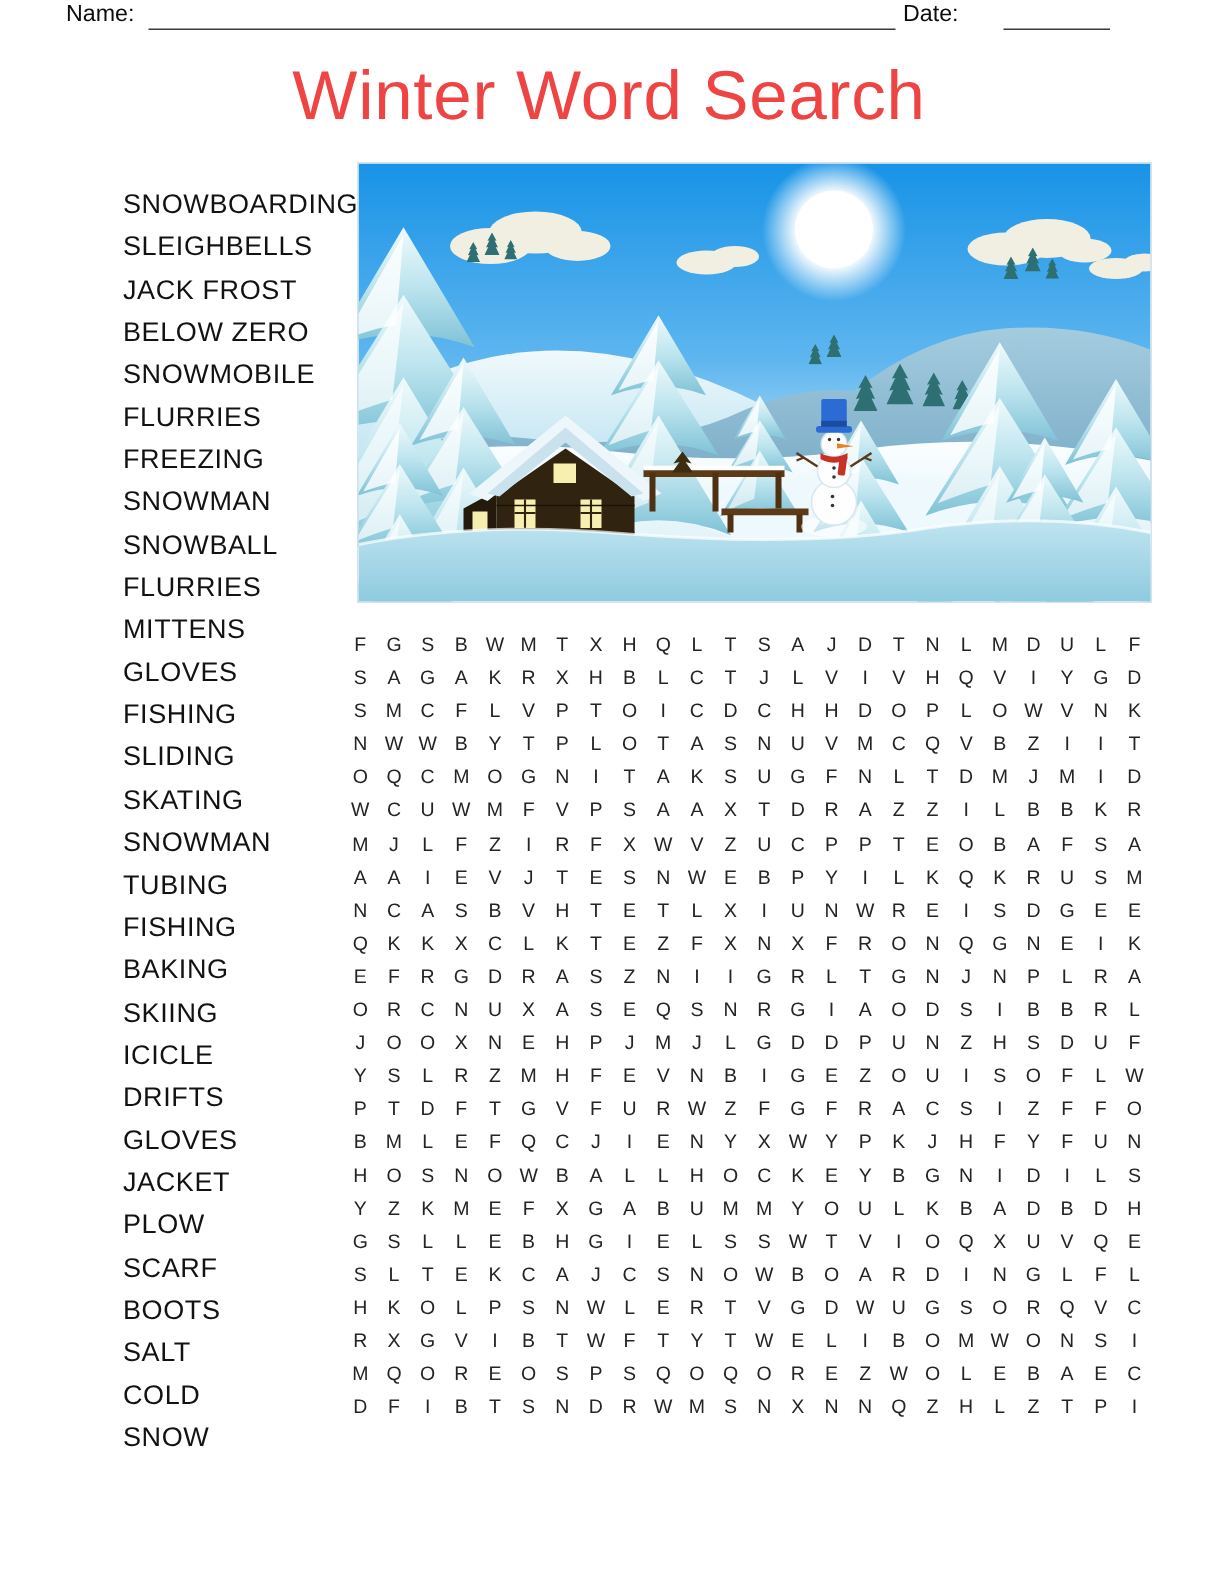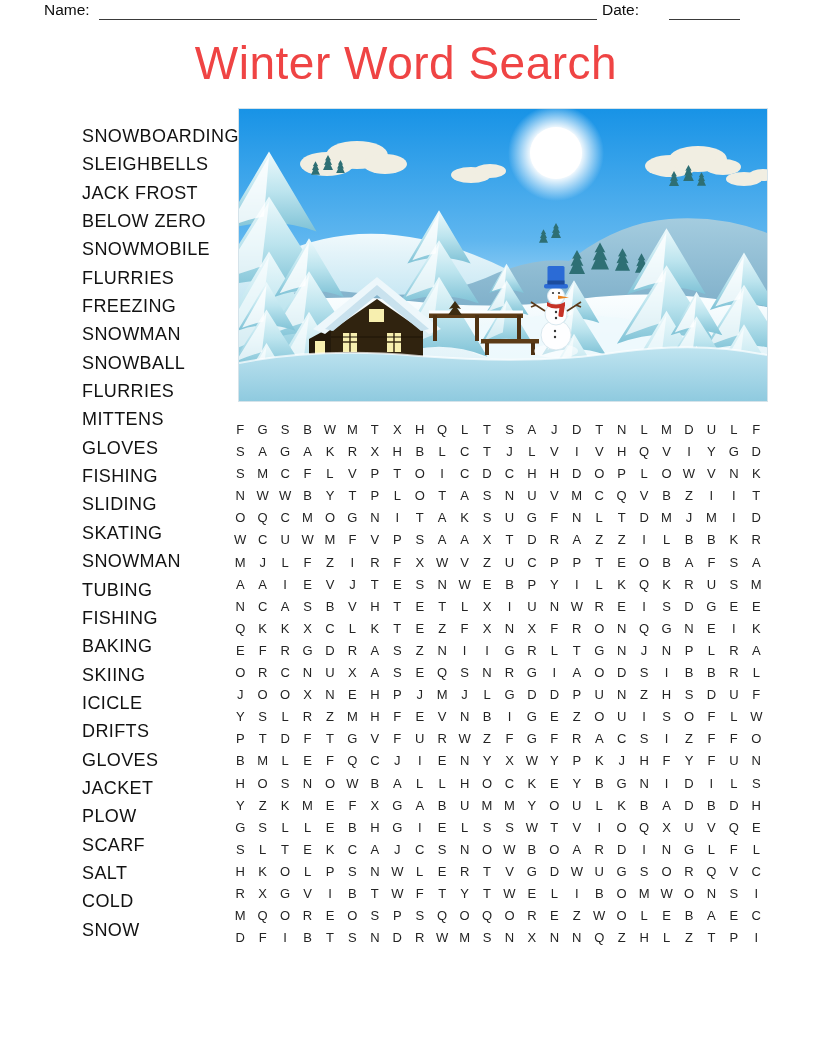--- a/index.html
+++ b/index.html
@@ -73,6 +73,7 @@
     <li>JACKET</li>
     <li>PLOW</li>
     <li>SCARF</li>
+    <li>BOOTS</li>
     <li>SALT</li>
     <li>COLD</li>
     <li>SNOW</li>

